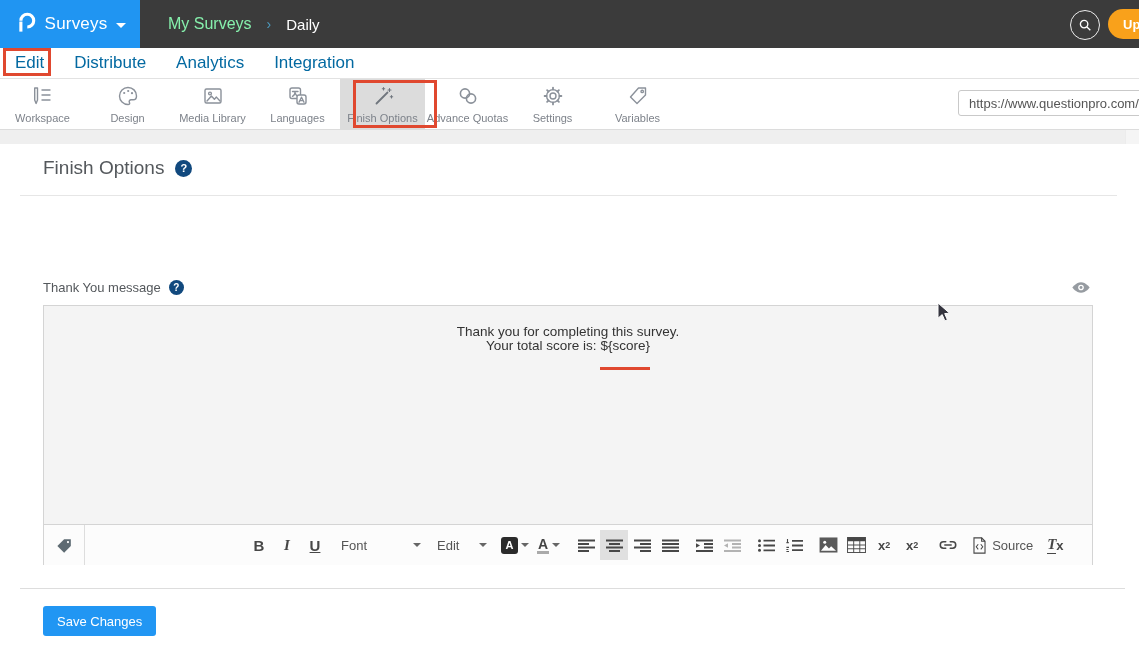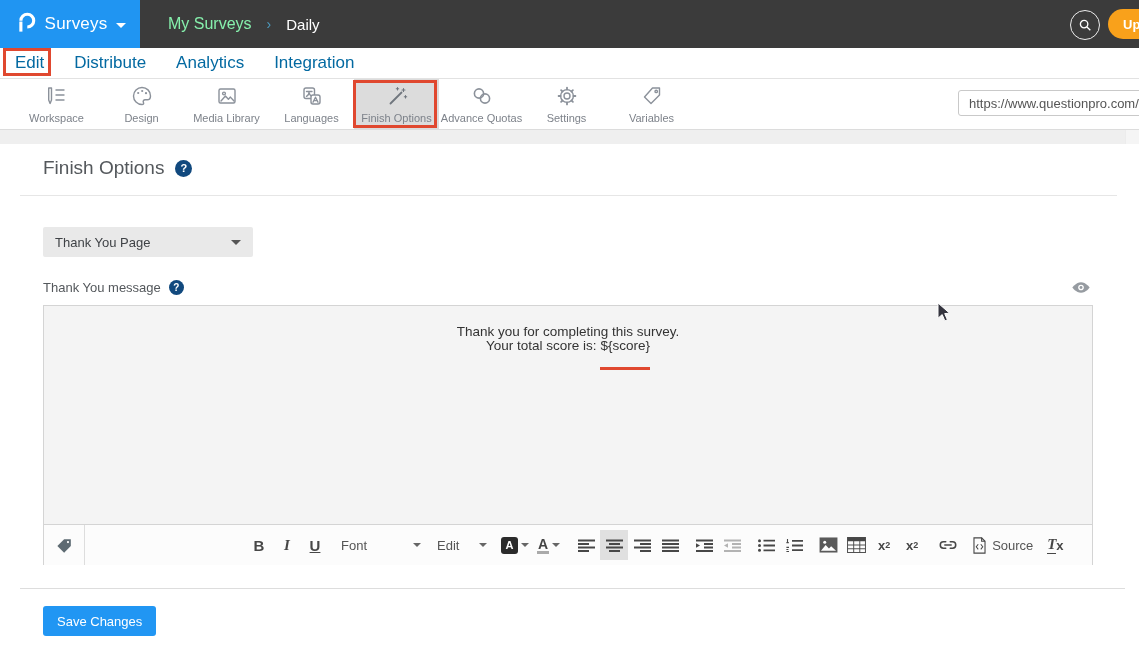--- a/index.html
+++ b/index.html
@@ -34,7 +34,7 @@
   
   .ribbon{position:absolute;top:78px;left:0;width:1139px;height:52px;background:#fff;
           border-top:1px solid #e2e2e2;border-bottom:1px solid #dcdcdc;box-sizing:border-box}
-  .ribbon-items{display:flex;padding-left:14px;height:100%}
+  .ribbon-items{display:flex;height:100%}
   .ritem{width:85px;height:100%;display:flex;flex-direction:column;align-items:center;
          justify-content:center;gap:4px;cursor:pointer;position:relative}
   .ritem svg{width:24px;height:24px;stroke:#8b919a;fill:none;stroke-width:1.4;stroke-linecap:round;stroke-linejoin:round}

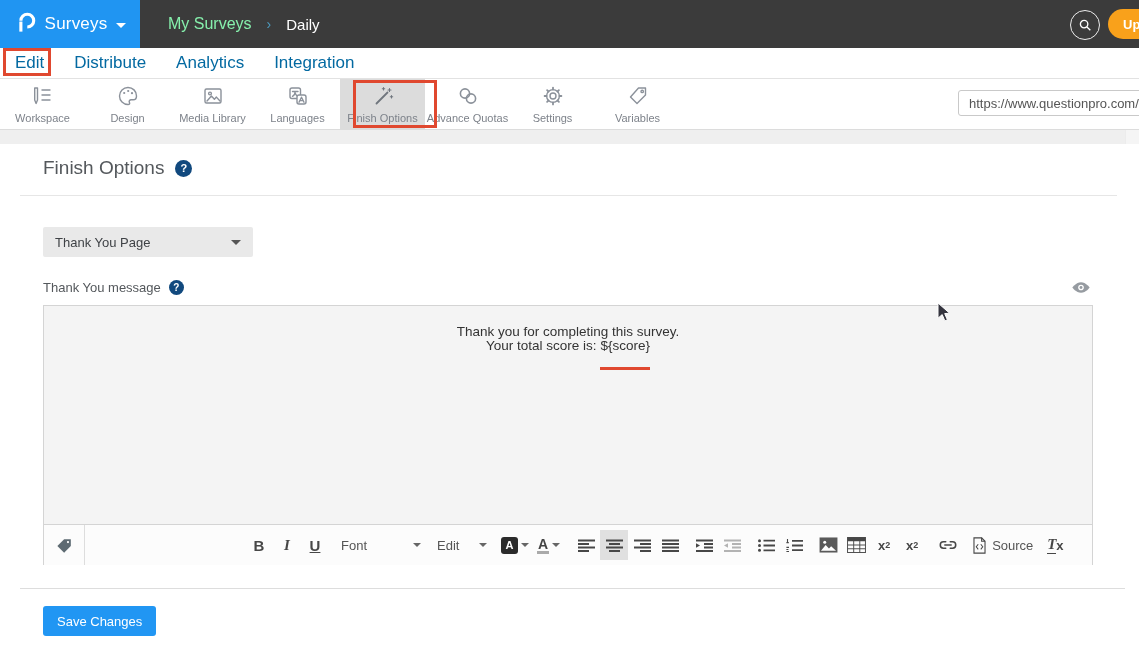--- a/index.html
+++ b/index.html
@@ -233,10 +233,6 @@
   </div>
   <div class="divider1"></div>
 
-  <div class="tyselect">
-    <span>Thank You Page</span>
-    <span class="caret-dark"></span>
-  </div>
 
   <div class="msg-row">
     <span class="msg-label">Thank You message</span>

